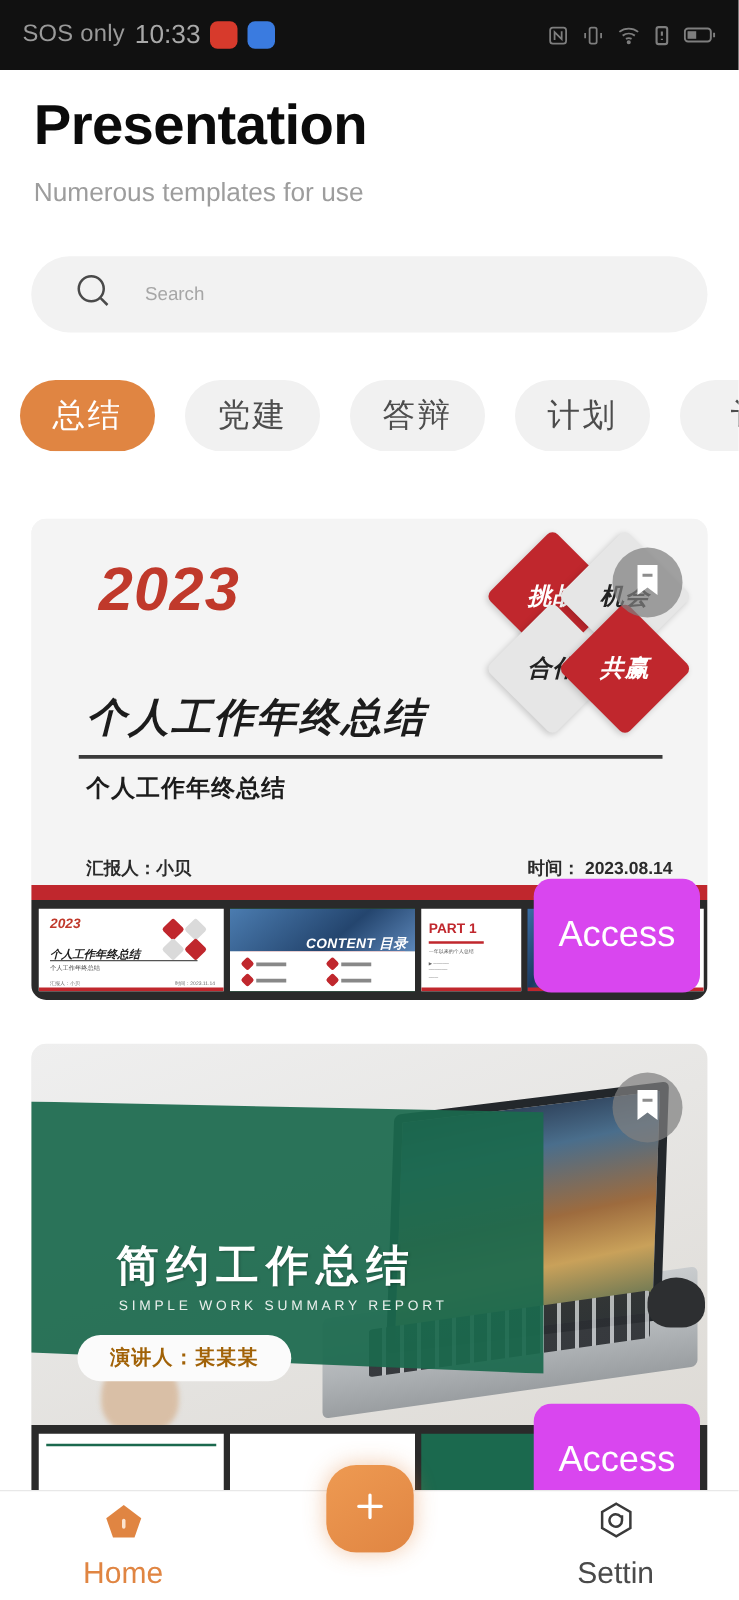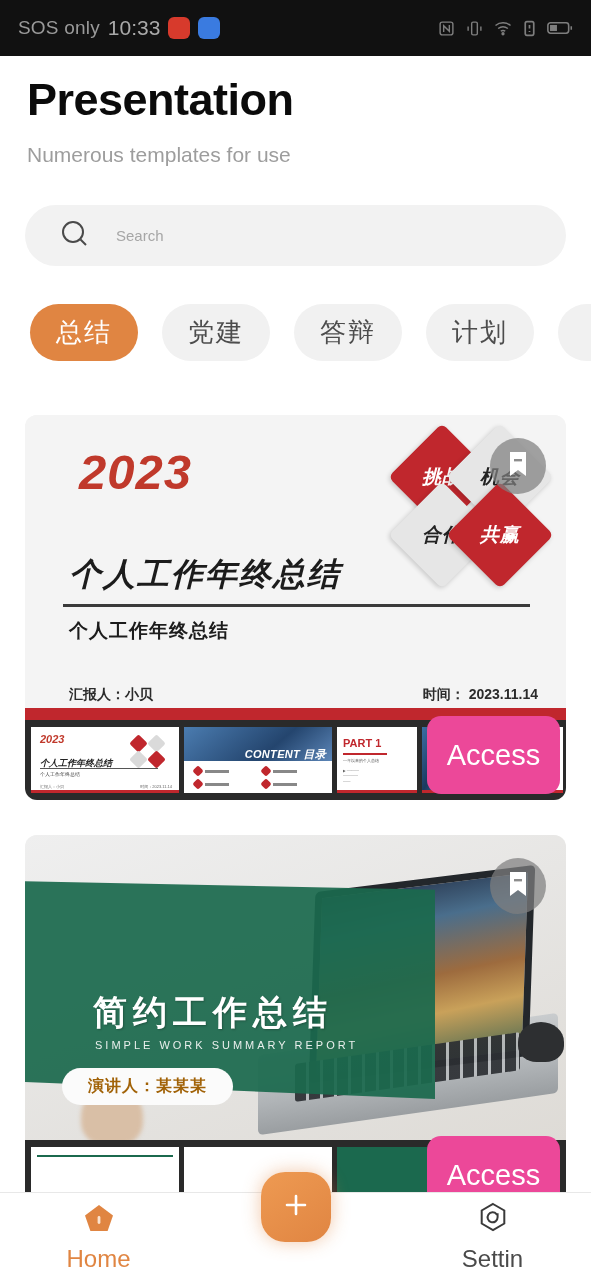--- a/index.html
+++ b/index.html
@@ -47,7 +47,7 @@
   
   .chips {
     position:absolute; left:0; top:303px; width:591px; height:58px;
-    display:flex; align-items:center; gap:24px; padding-left:30px;
+    display:flex; align-items:center; gap:24px; padding-left:16px;
     overflow:hidden;
   }
   .chip {

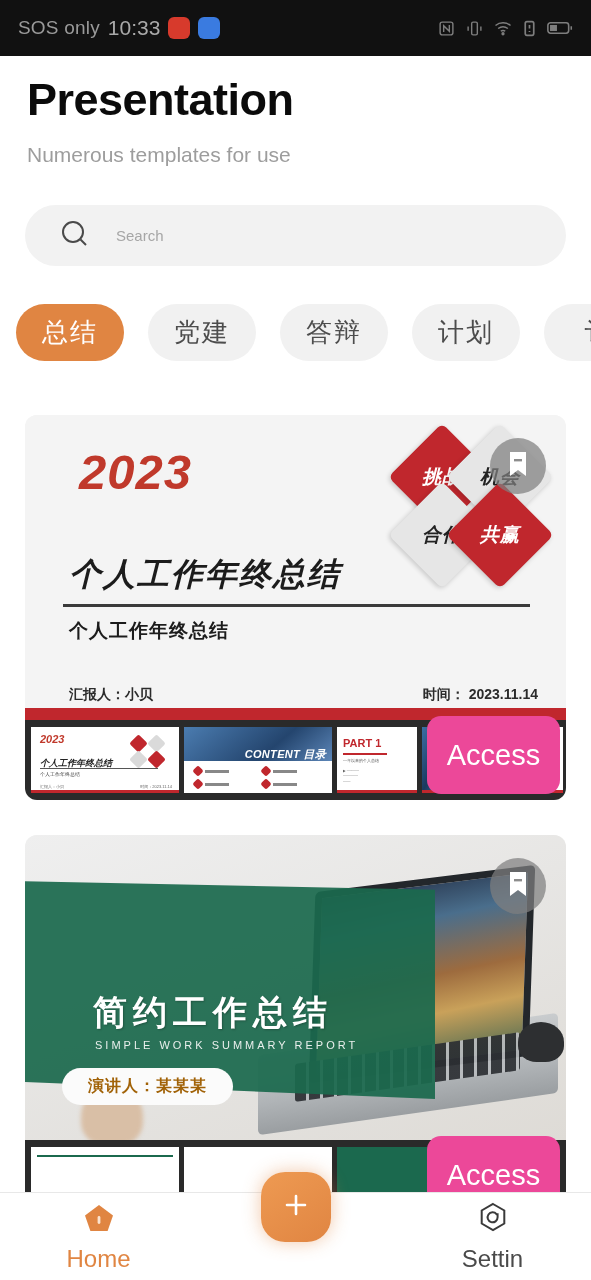--- a/index.html
+++ b/index.html
@@ -305,7 +305,7 @@
         <div class="s1-rule"></div>
         <div class="s1-sub">个人工作年终总结</div>
         <div class="s1-foot-l">汇报人：小贝</div>
-        <div class="s1-foot-r">时间： 2023.11.14</div>
+        <div class="s1-foot-r">时间： 2023.08.14</div>
 
         <div class="diamonds">
           <div class="dia red d1">

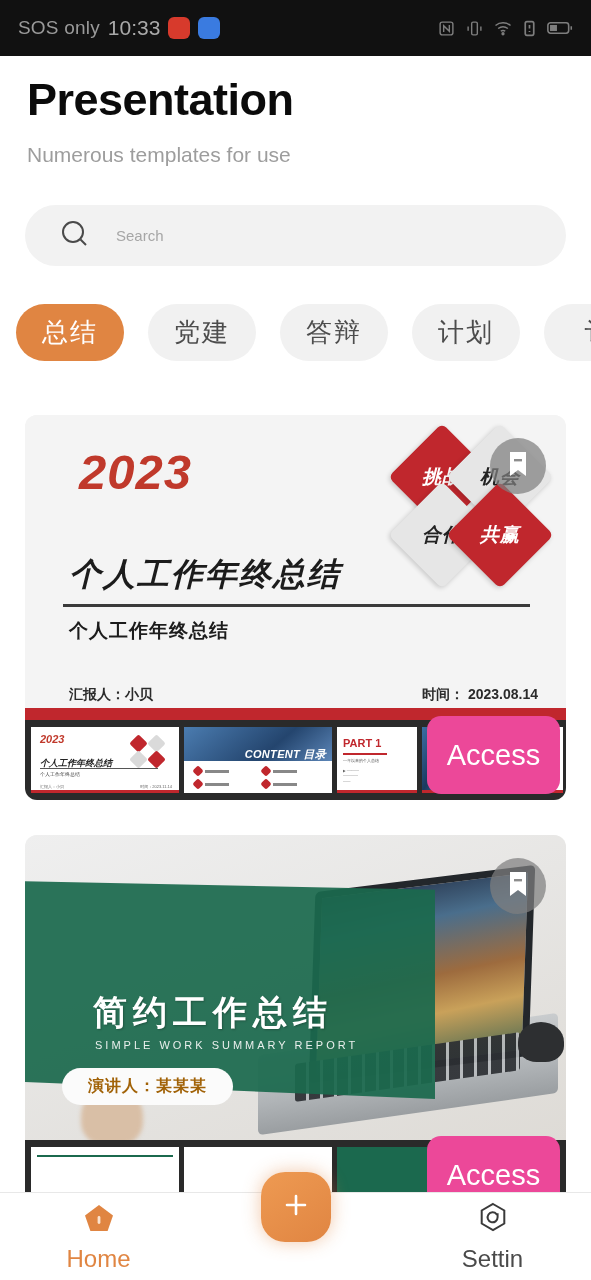--- a/index.html
+++ b/index.html
@@ -199,8 +199,8 @@
 
   
   .access {
-    position:absolute; width:133px; height:78px; border-radius:14px;
-    background:#ec4899; color:#fff;
+    position:absolute; width:133px; height:91px; border-radius:14px;
+    background:#d946ef; color:#fff;
     display:flex; align-items:center; justify-content:center;
     font-size:29px;
     margin-left:16px;

